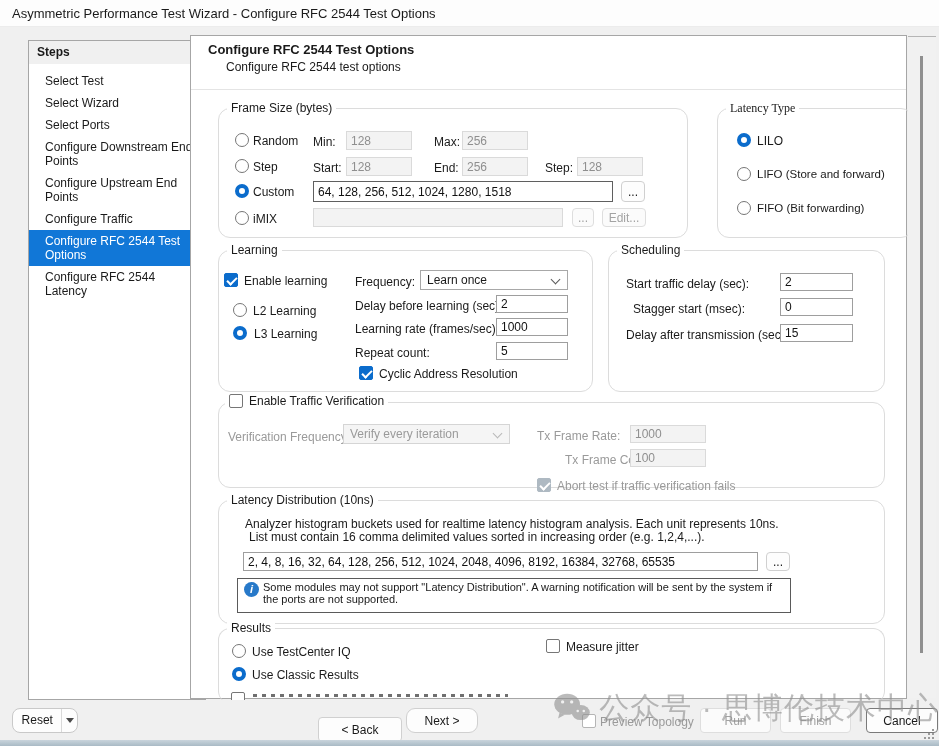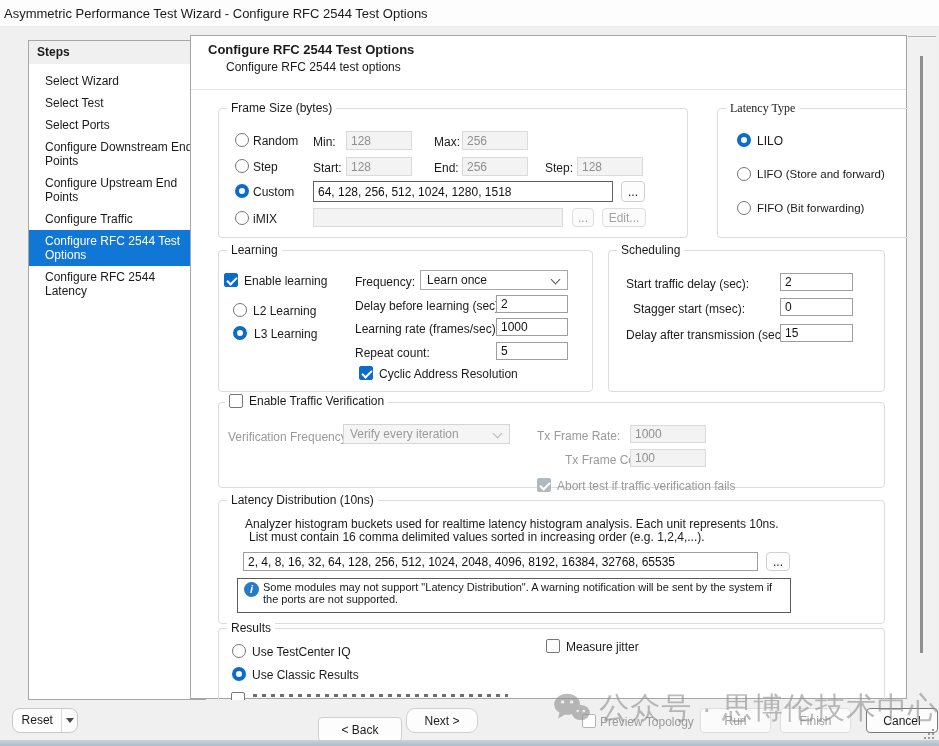--- a/index.html
+++ b/index.html
@@ -6,7 +6,7 @@
   html,body { width:939px; height:746px; }
   body { font-family:"Liberation Sans", sans-serif; background:#f0f0f0; position:relative; overflow:hidden; color:#1a1a1a; }
   .abs { position:absolute; }
-  .titlebar { left:0; top:0; width:939px; height:27px; background:#fdfdfd; border-bottom:1px solid #ececec; font-size:13px; line-height:27px; padding-left:4px; }
+  .titlebar { left:0; top:0; width:939px; height:27px; background:#fdfdfd; border-bottom:1px solid #ececec; font-size:13px; line-height:27px; padding-left:12px; }
   .sidebar { left:8px; top:40px; width:178px; height:660px; background:#fff; border:1px solid #a6a6a6;margin-left:20px; }
   .steps-header { background:#f0f0f0; font-weight:bold; font-size:12px; padding:4px 8px 5px 8px; }
   .side-items { padding-top:6px; }

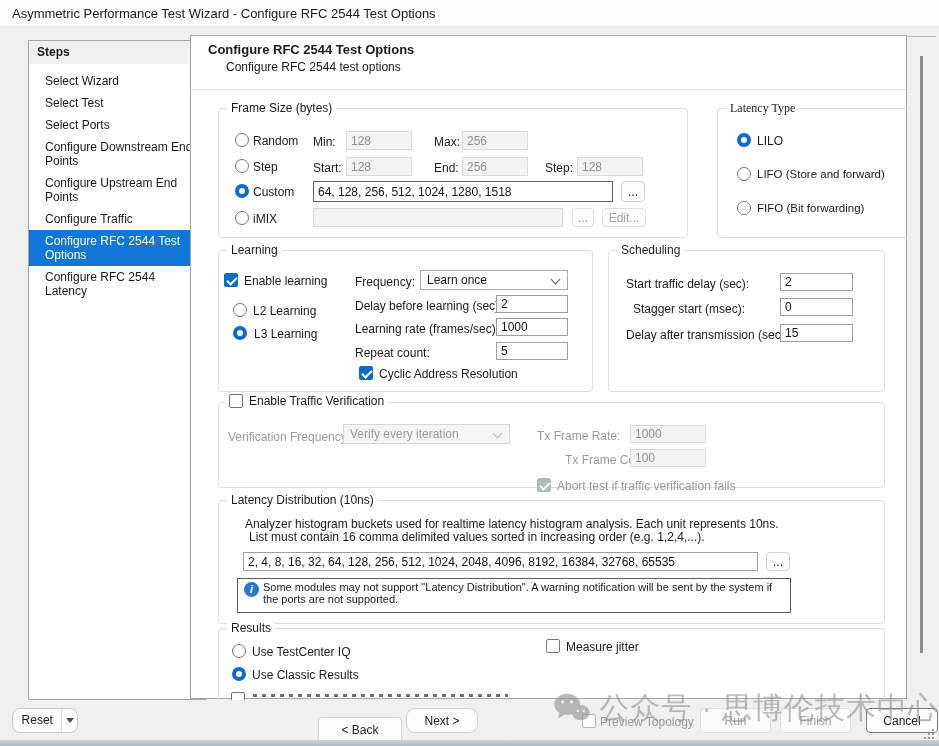--- a/index.html
+++ b/index.html
@@ -63,8 +63,8 @@
 <div class="abs sidebar">
   <div class="steps-header">Steps</div>
   <div class="side-items">
+    <div class="side-item">Select Test</div>
     <div class="side-item">Select Wizard</div>
-    <div class="side-item">Select Test</div>
     <div class="side-item">Select Ports</div>
     <div class="side-item">Configure Downstream End Points</div>
     <div class="side-item">Configure Upstream End Points</div>

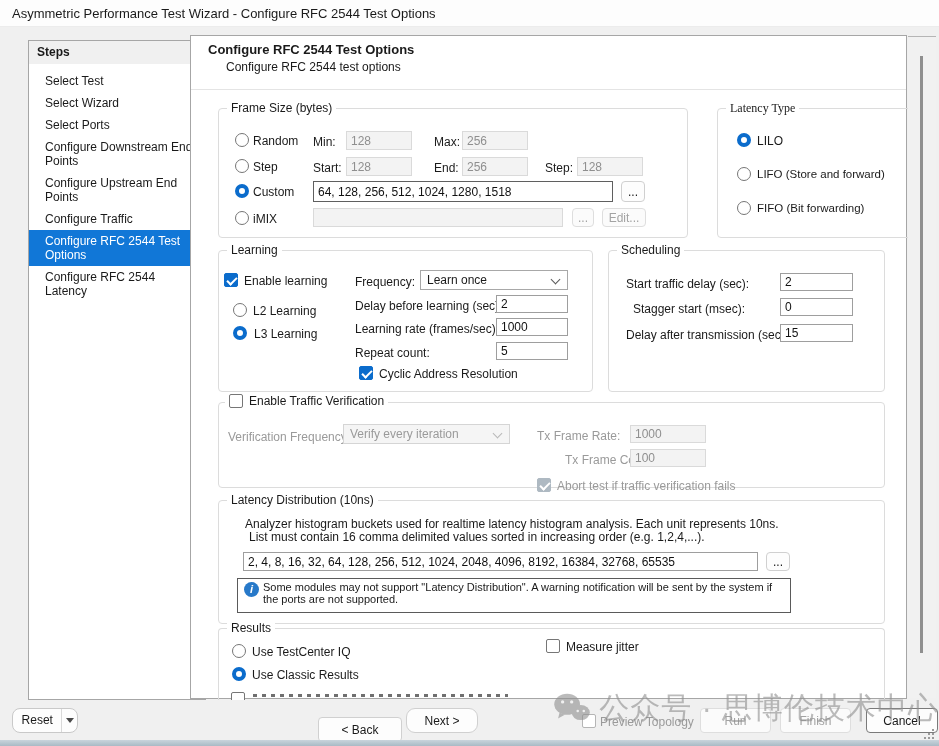--- a/index.html
+++ b/index.html
@@ -16,7 +16,7 @@
   .pg-title { left:208px; top:42px; font-size:13px; font-weight:bold; }
   .pg-sub { left:226px; top:60px; font-size:12px; }
   .hdr-divider { left:191px; top:89px; width:715px; height:1px; background:#e4e4e4; }
-  .grp { border:1px solid #dcdcdc; border-radius:4px; }
+  .grp { border:1px solid #dcdcdc; border-radius:12px; }
   .legend { position:absolute; top:-8px; left:8px; background:#fff; padding:0 4px; font-size:12px; white-space:nowrap; }
   .legend-flex { position:absolute; top:-9px; left:6px; background:#fff; padding:0 4px; display:flex; align-items:center; gap:6px; font-size:12px; white-space:nowrap; }
   .lbl { position:absolute; font-size:12px; white-space:nowrap; }

